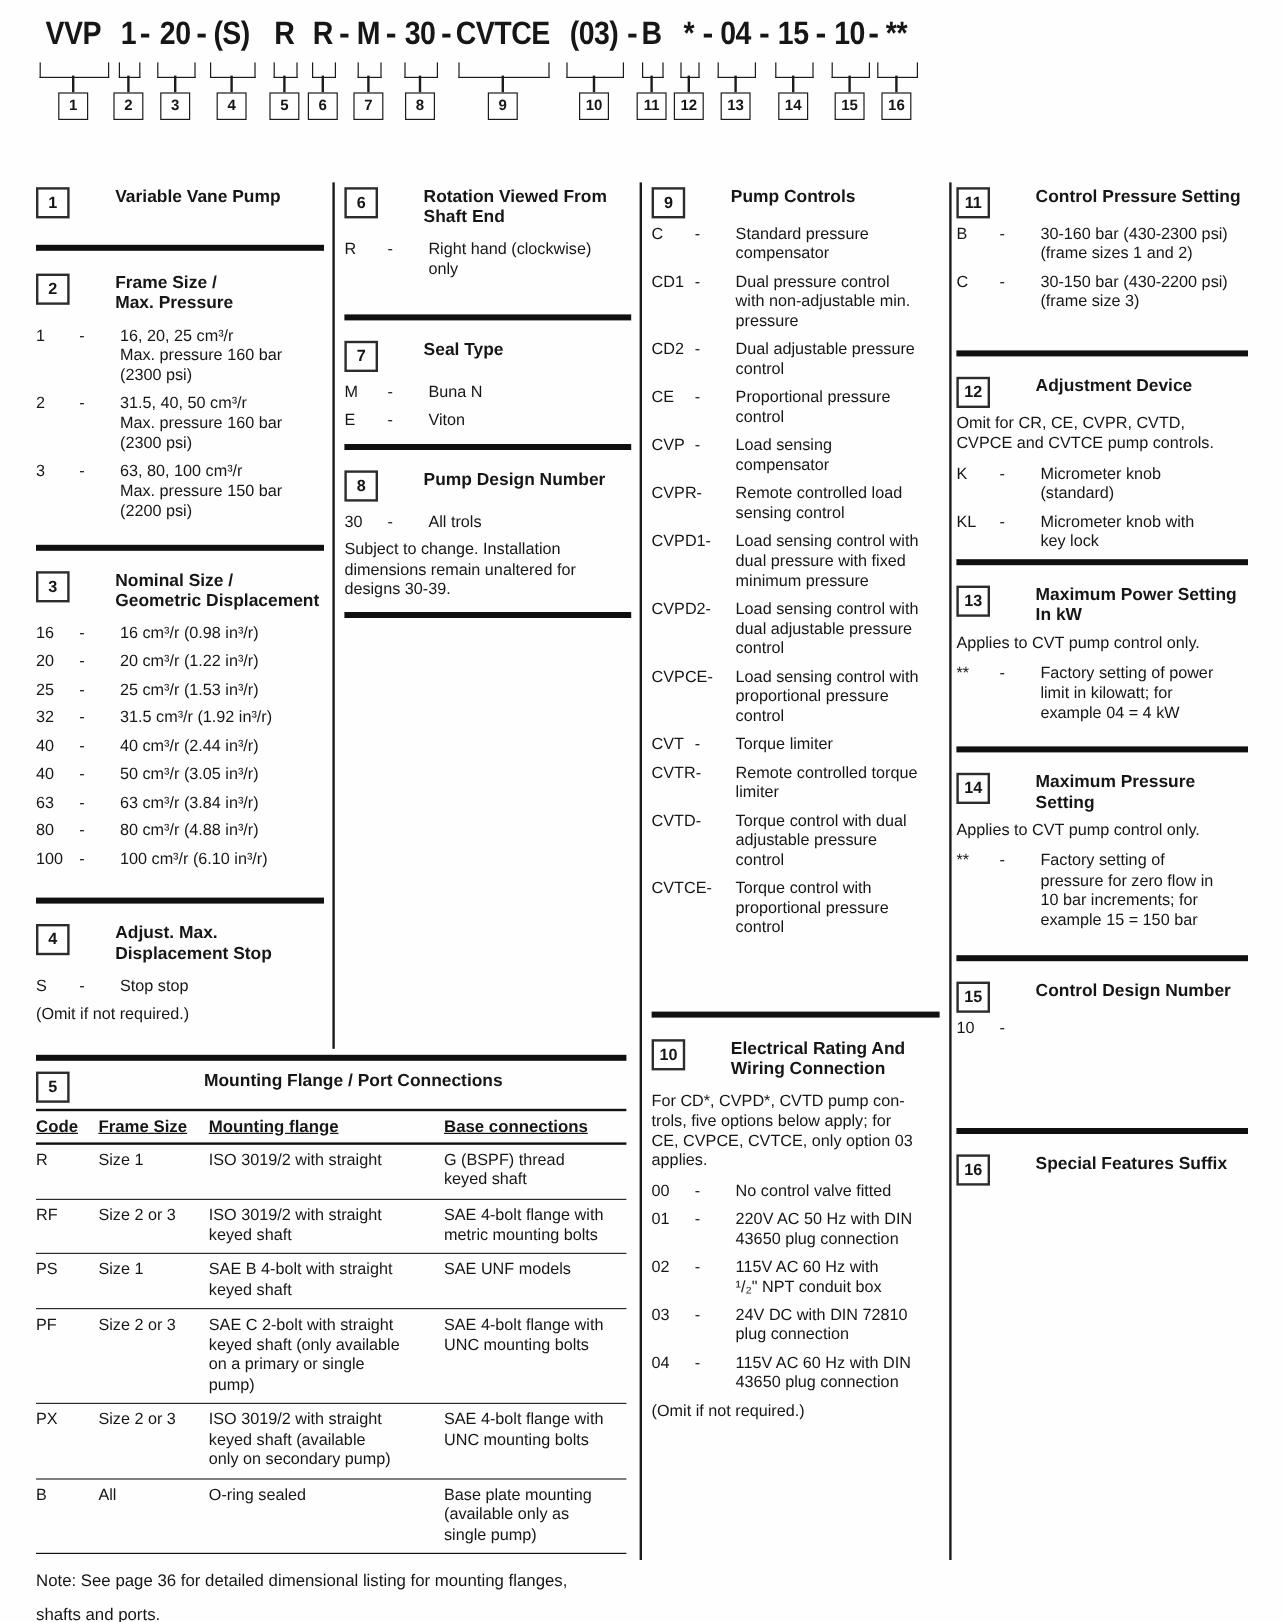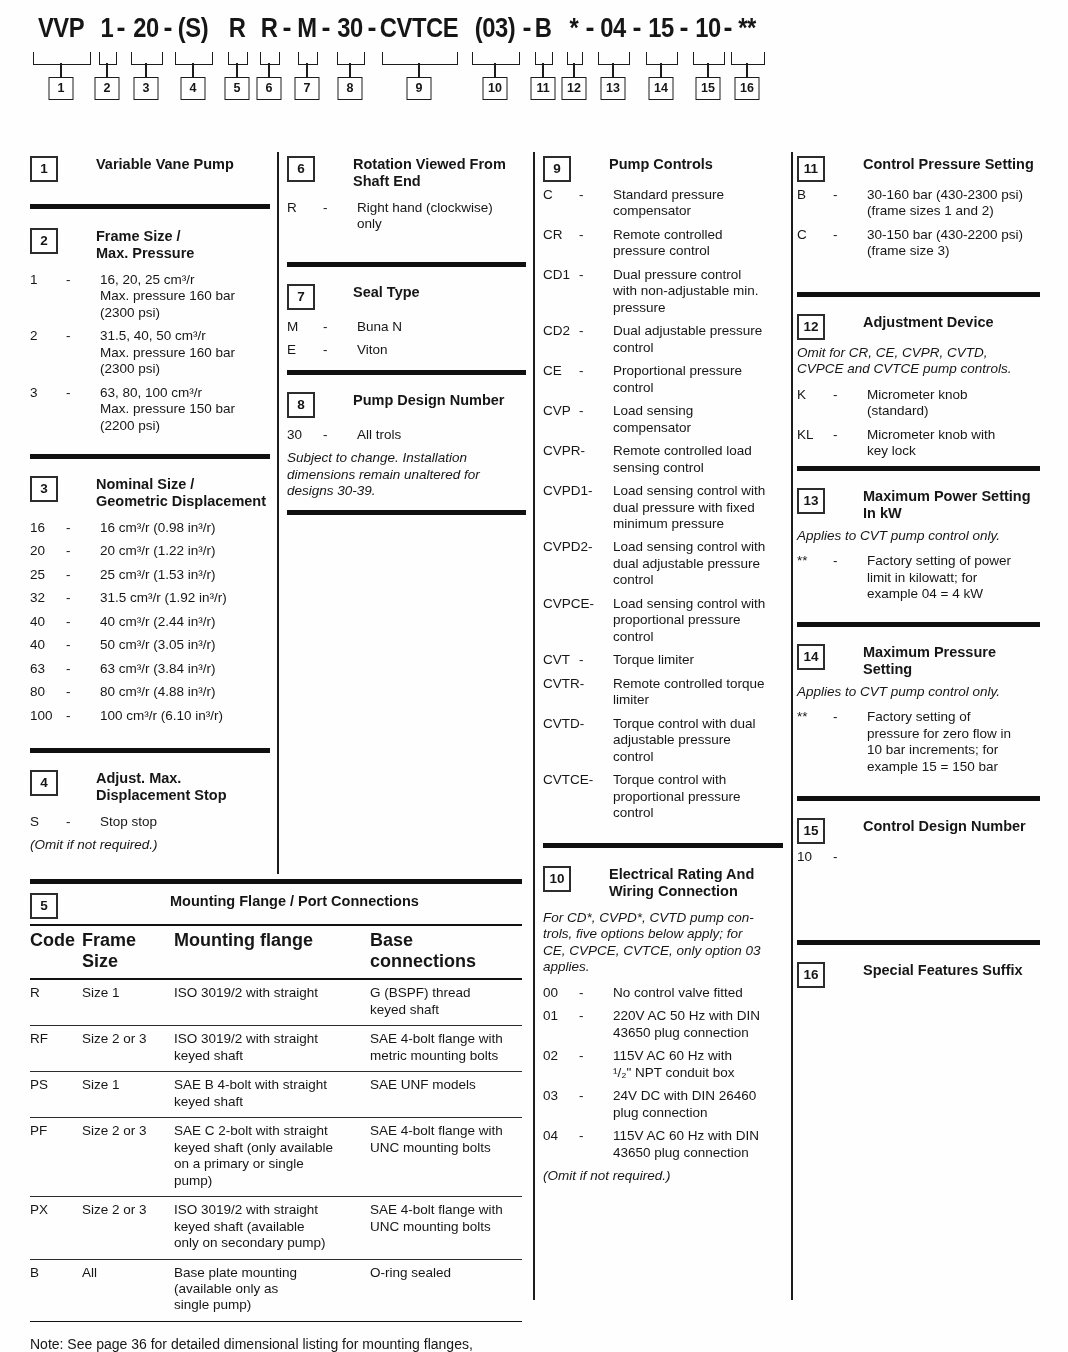--- a/index.html
+++ b/index.html
@@ -266,11 +266,6 @@
 compensator</span>
         </div>
       <div class="entry">
-          <span class="lead"><span class="cc">CR</span><span class="dd">-</span></span>
-          <span class="tt">Remote controlled
-pressure control</span>
-        </div>
-      <div class="entry">
           <span class="lead"><span class="cc">CD1</span><span class="dd">-</span></span>
           <span class="tt">Dual pressure control
 with non-adjustable min.

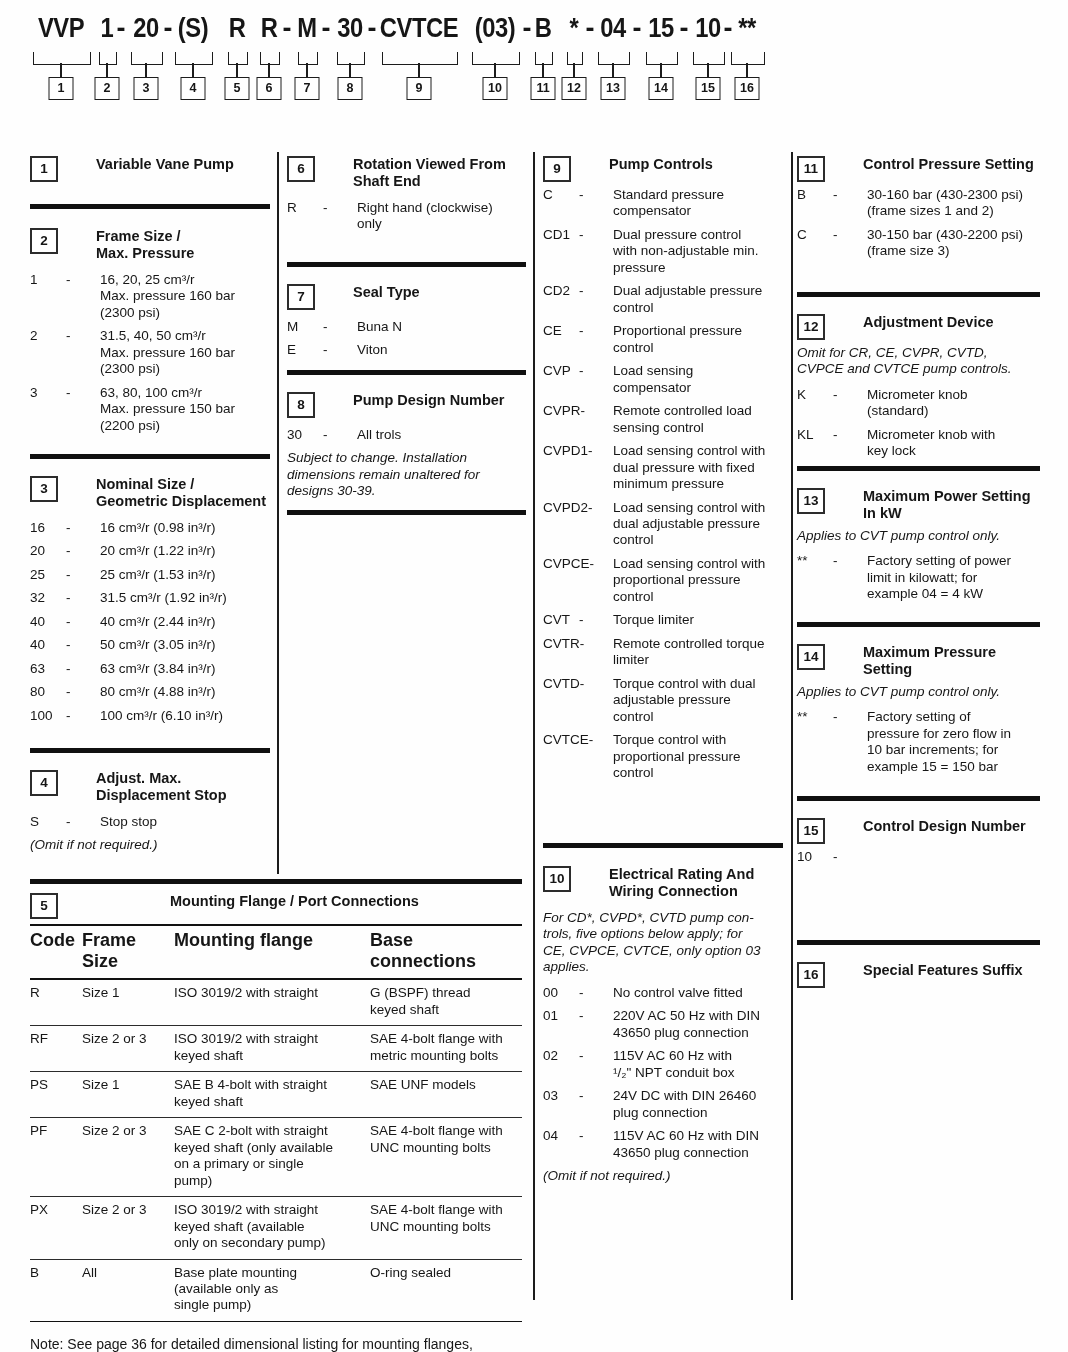--- a/index.html
+++ b/index.html
@@ -39,7 +39,7 @@
   .cc   { display:inline-block; min-width:36px; }
   .dd   { display:inline-block; }
   .tt   { display:block; white-space:pre-line; }
-  .pnote{ white-space:pre-line; margin:2px 0 9px;font-style:italic; }
+  .pnote{ white-space:pre-line; margin:2px 0 9px; }
   
   .t5 { position:absolute; left:30px; top:879px; width:492px; }
   .t5top { height:4.5px; background:#101010; }

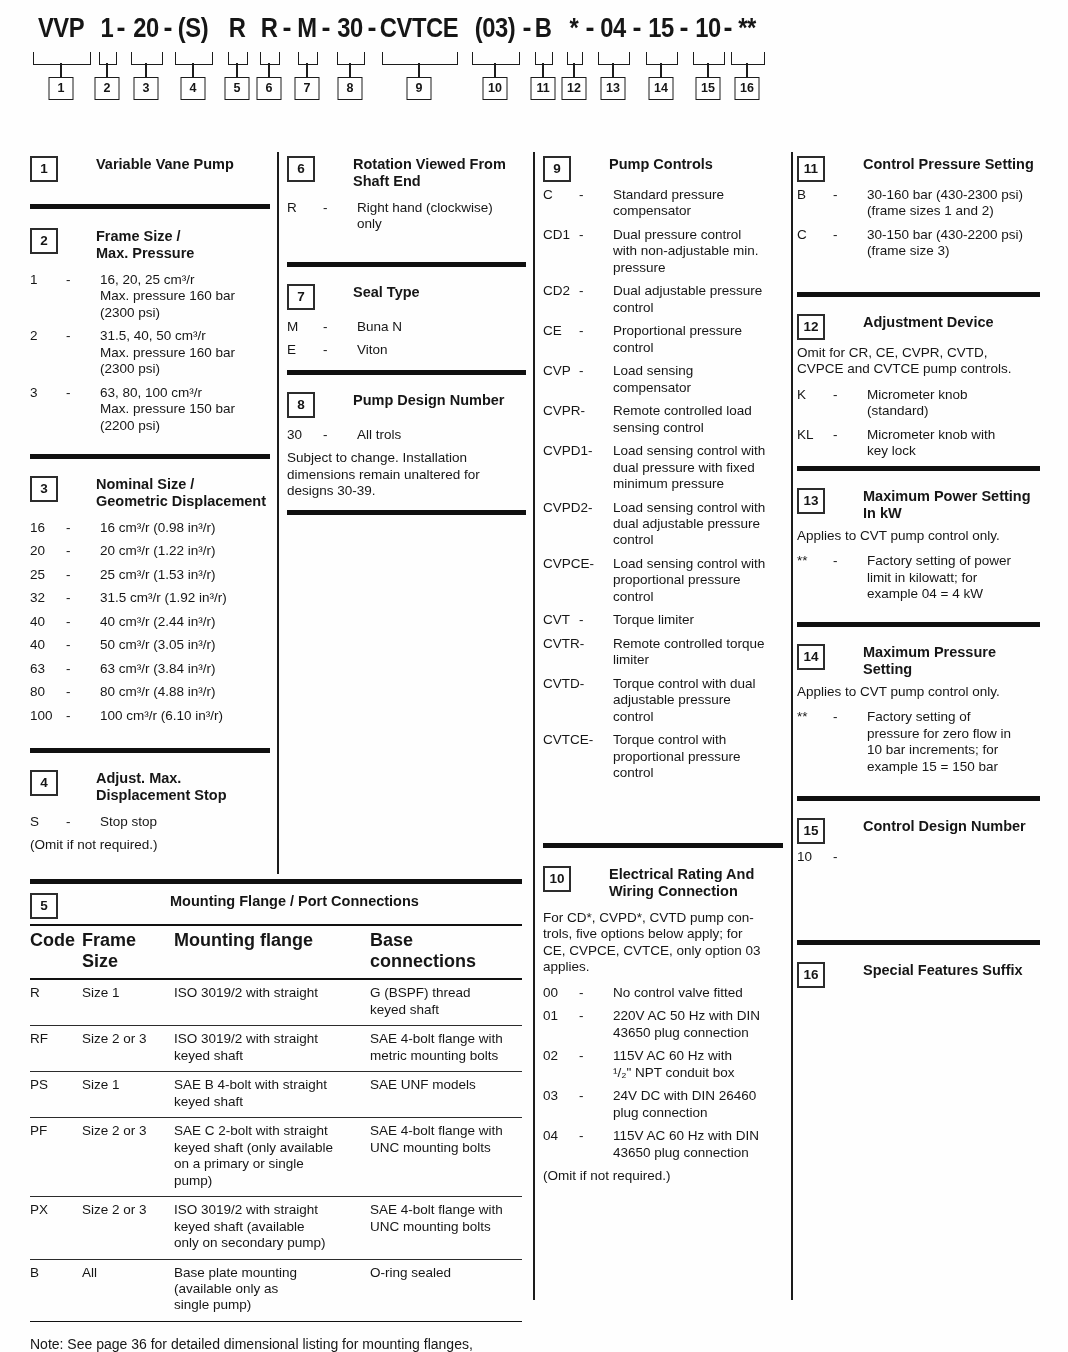--- a/index.html
+++ b/index.html
@@ -45,7 +45,7 @@
   .t5top { height:4.5px; background:#101010; }
   .t5head{ position:relative; padding-left:140px; margin:9px 0 7px; min-height:24px; }
   .t5row { display:grid; grid-template-columns:52px 92px 196px 152px; padding:5px 0 7px; border-top:1.3px solid #2b2b2b; }
-  .t5row.hdr { font-weight:700; font-size:18px; border-top:2.5px solid #111; padding:4px 0 5px; }
+  .t5row.hdr { font-weight:700; font-size:14px; border-top:2.5px solid #111; padding:4px 0 5px;text-decoration:underline; }
   .t5row.r0  { border-top:2px solid #111; }
   .t5end { border-top:1.8px solid #111; height:0; }
   .t5c   { white-space:pre-line; padding-right:8px; }

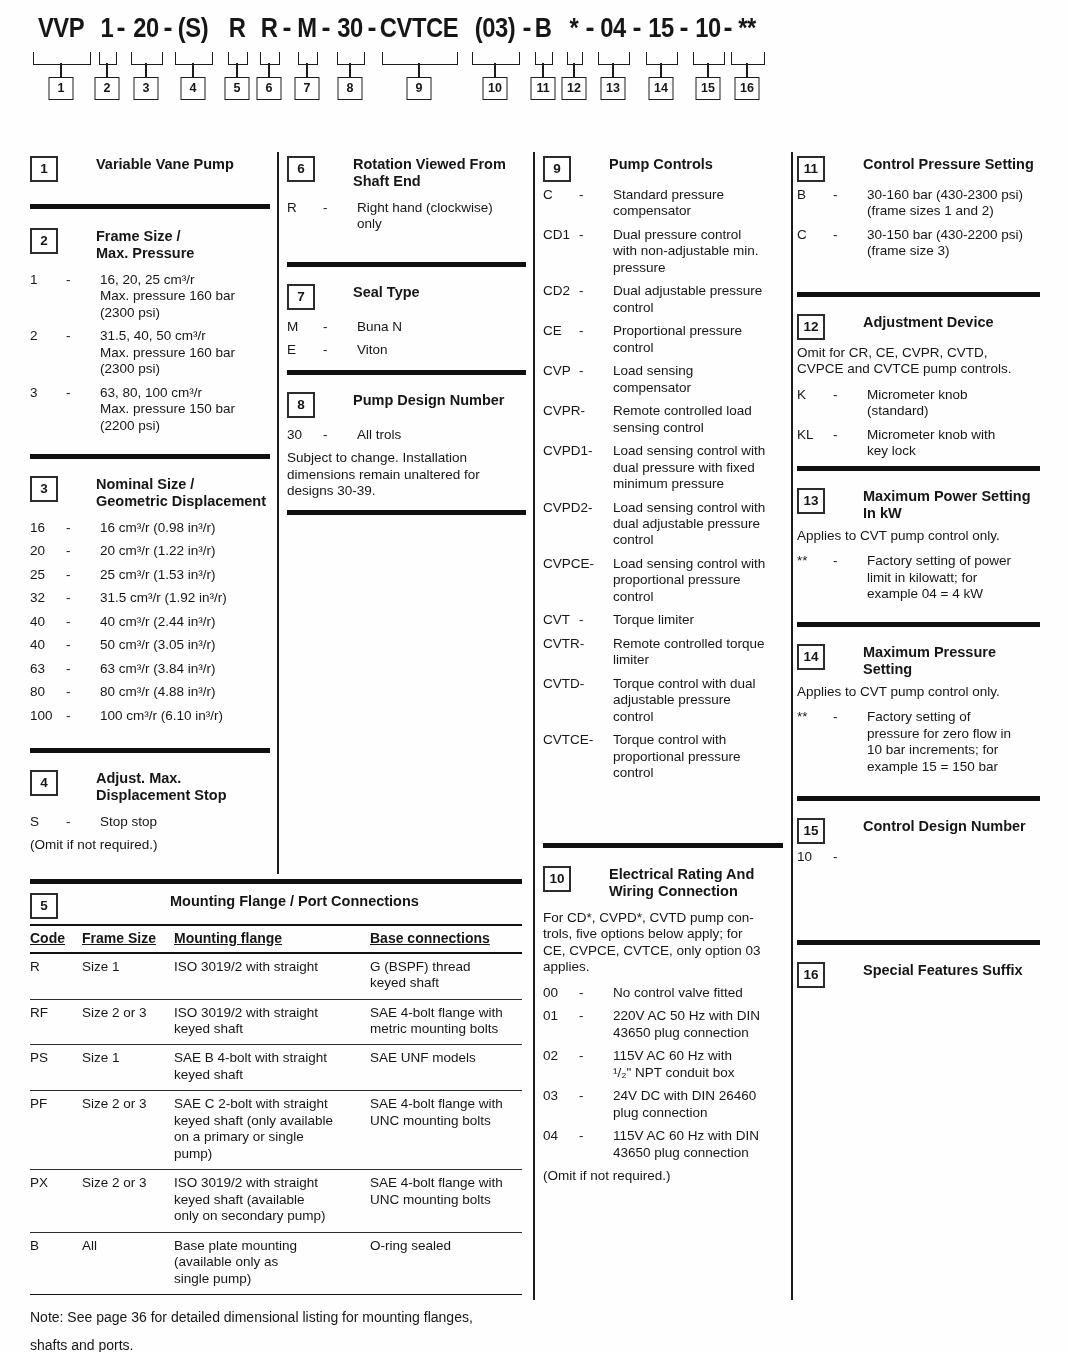--- a/index.html
+++ b/index.html
@@ -355,7 +355,7 @@
         </div>
       <div class="entry">
           <span class="lead"><span class="cc">03</span><span class="dd">-</span></span>
-          <span class="tt">24V DC with DIN 26460
+          <span class="tt">24V DC with DIN 72810
 plug connection</span>
         </div>
       <div class="entry">

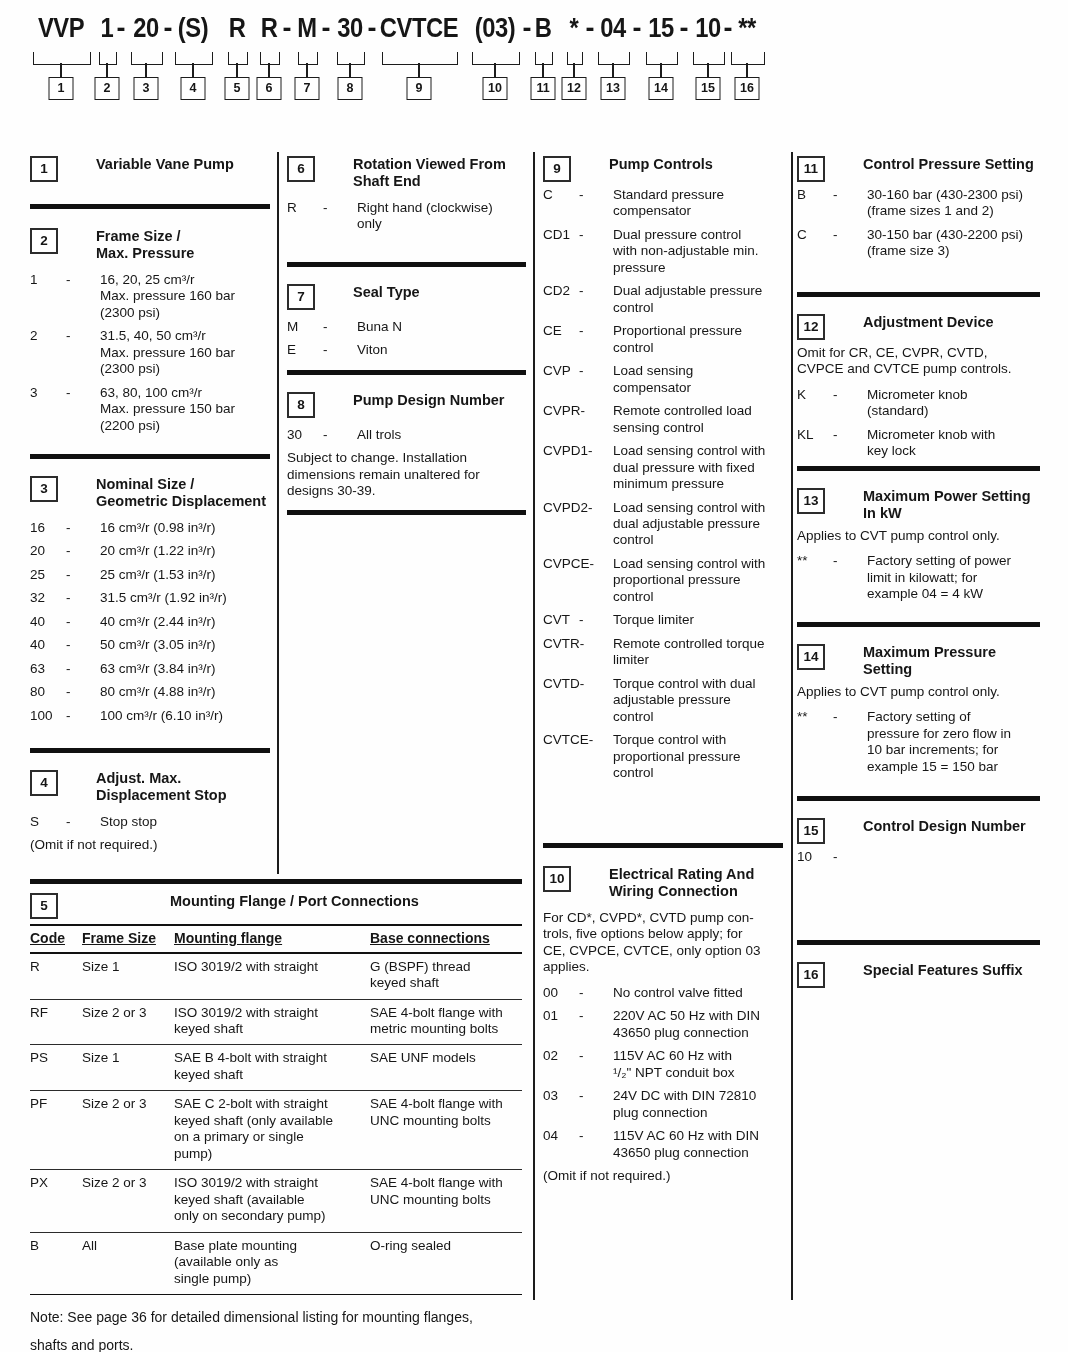--- a/index.html
+++ b/index.html
@@ -488,10 +488,10 @@
     <div class="t5row">
       <span class="t5c">B</span>
       <span class="t5c">All</span>
+      <span class="t5c">O-ring sealed</span>
       <span class="t5c">Base plate mounting
 (available only as
 single pump)</span>
-      <span class="t5c">O-ring sealed</span>
     </div>
     <div class="t5end"></div>
     <div class="t5note">Note: See page 36 for detailed dimensional listing for mounting flanges,

